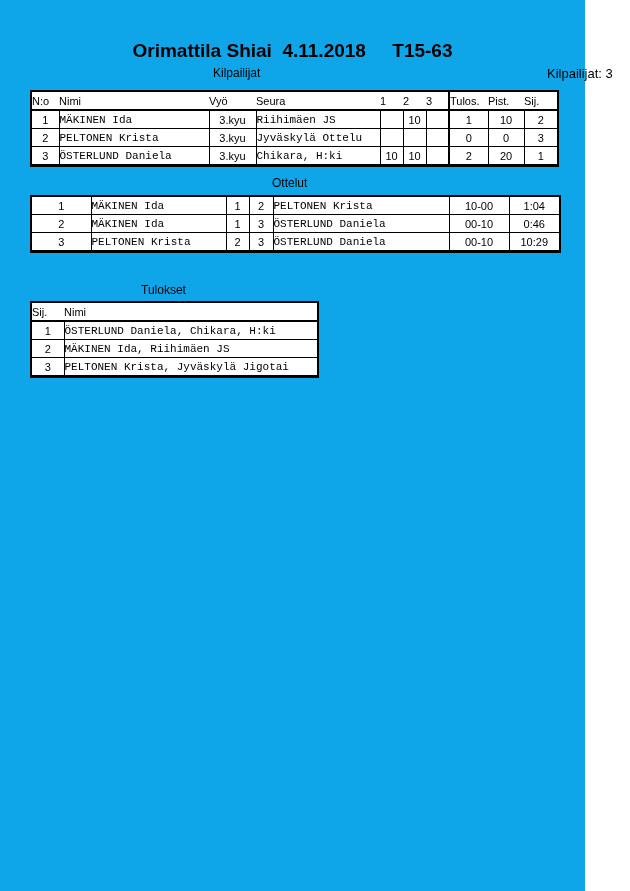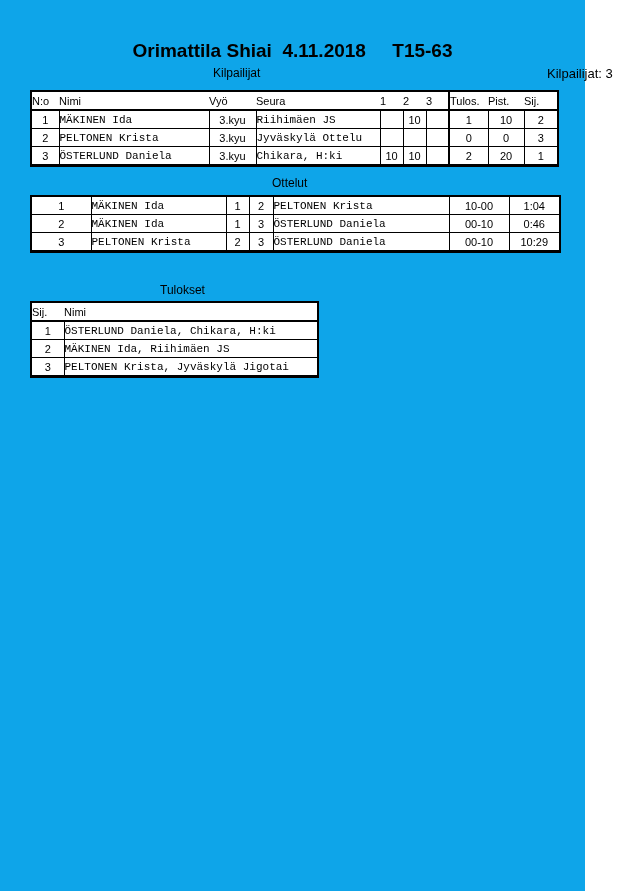--- a/index.html
+++ b/index.html
@@ -10,7 +10,7 @@
   .caption{position:absolute;font-size:12px;font-weight:normal;white-space:nowrap;}
   .cap-kilpailijat{left:213px;top:66px;}
   .cap-ottelut{left:264px;top:176px;margin-left:8px;}
-  .cap-tulokset{left:160px;top:283px;text-align:right;}
+  .cap-tulokset{left:141px;top:283px;text-align:right;}
   .count{position:absolute;left:547px;top:66px;font-size:13px;white-space:nowrap;}
 
   table.t{position:absolute;border-collapse:collapse;table-layout:fixed;

